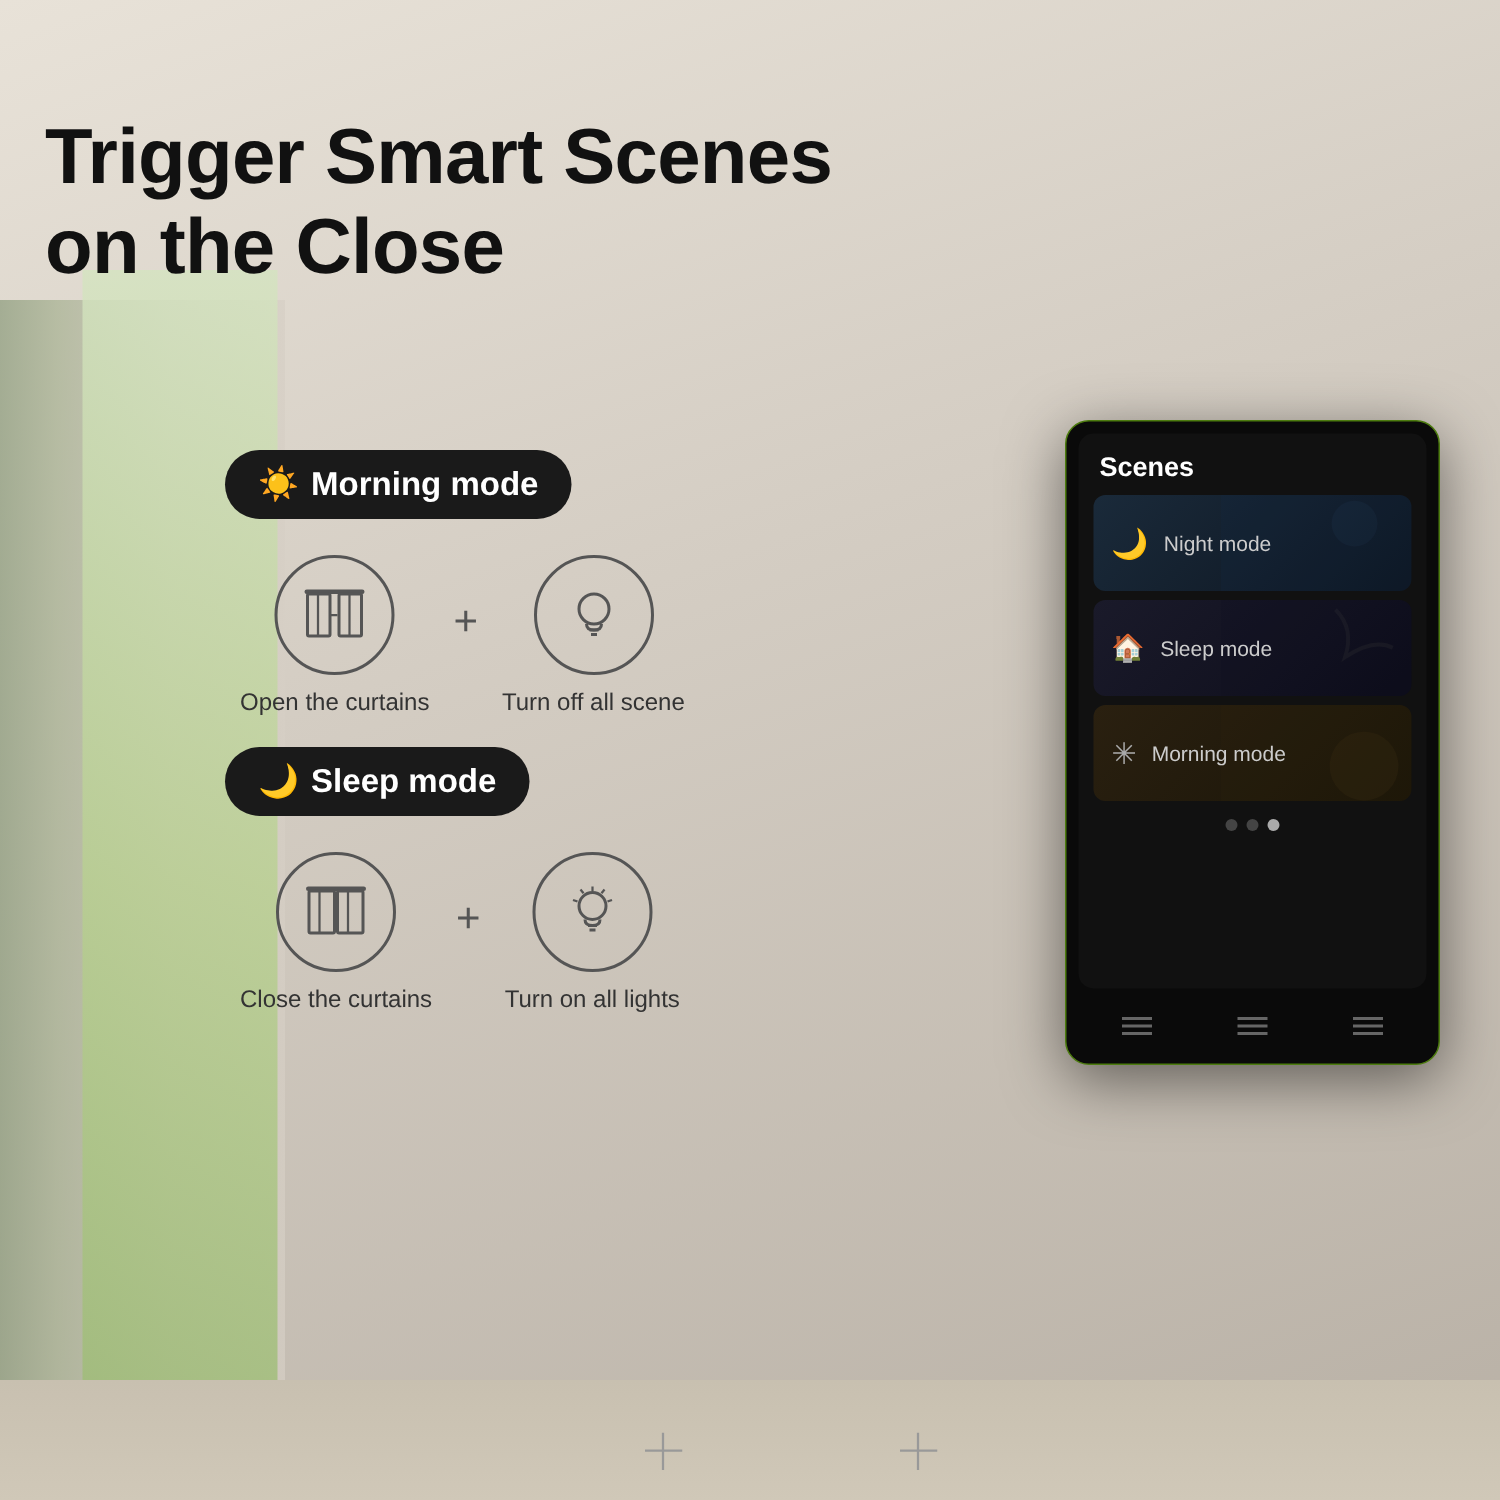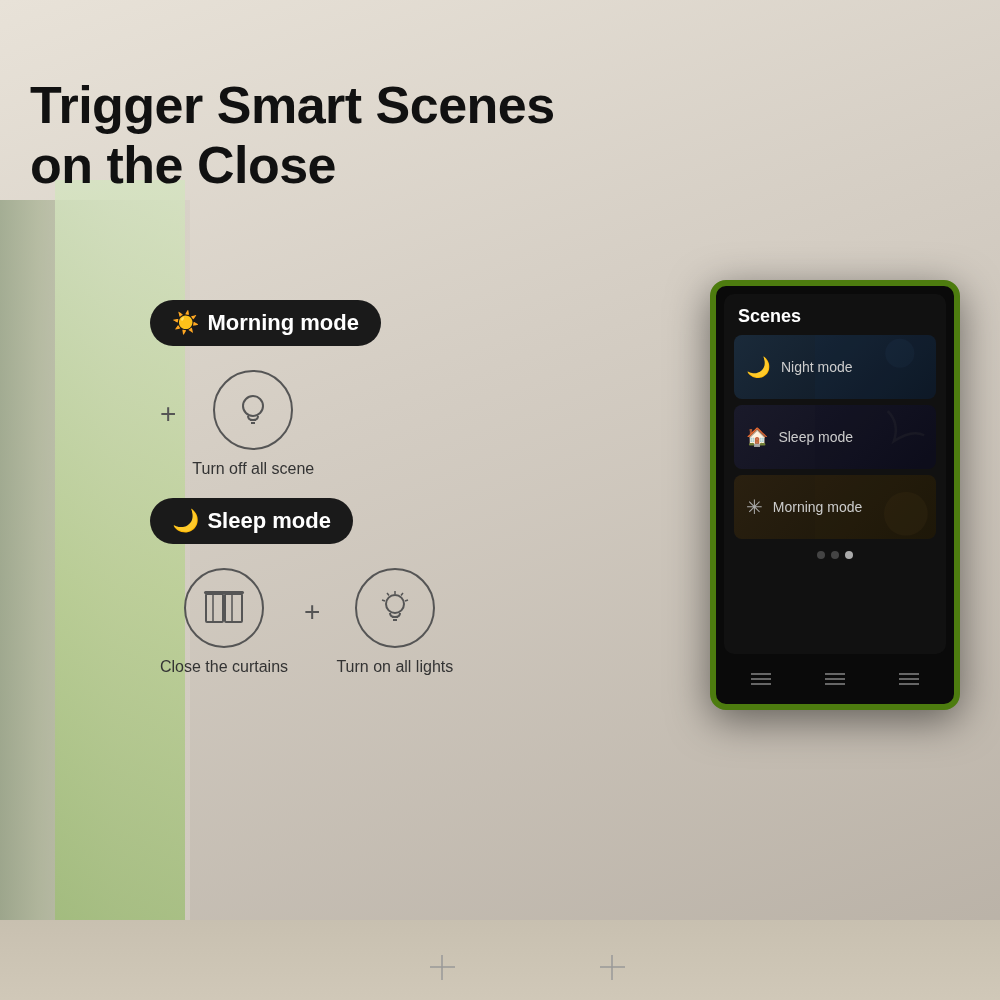--- a/index.html
+++ b/index.html
@@ -174,7 +174,7 @@
       height: 430px;
       background: #0a0a0a;
       border-radius: 16px;
-      border: 6px solid #4d7c0f;
+      border: 1px solid #4d7c0f;
       overflow: hidden;
       box-shadow: 0 10px 40px rgba(0,0,0,0.5);
     }

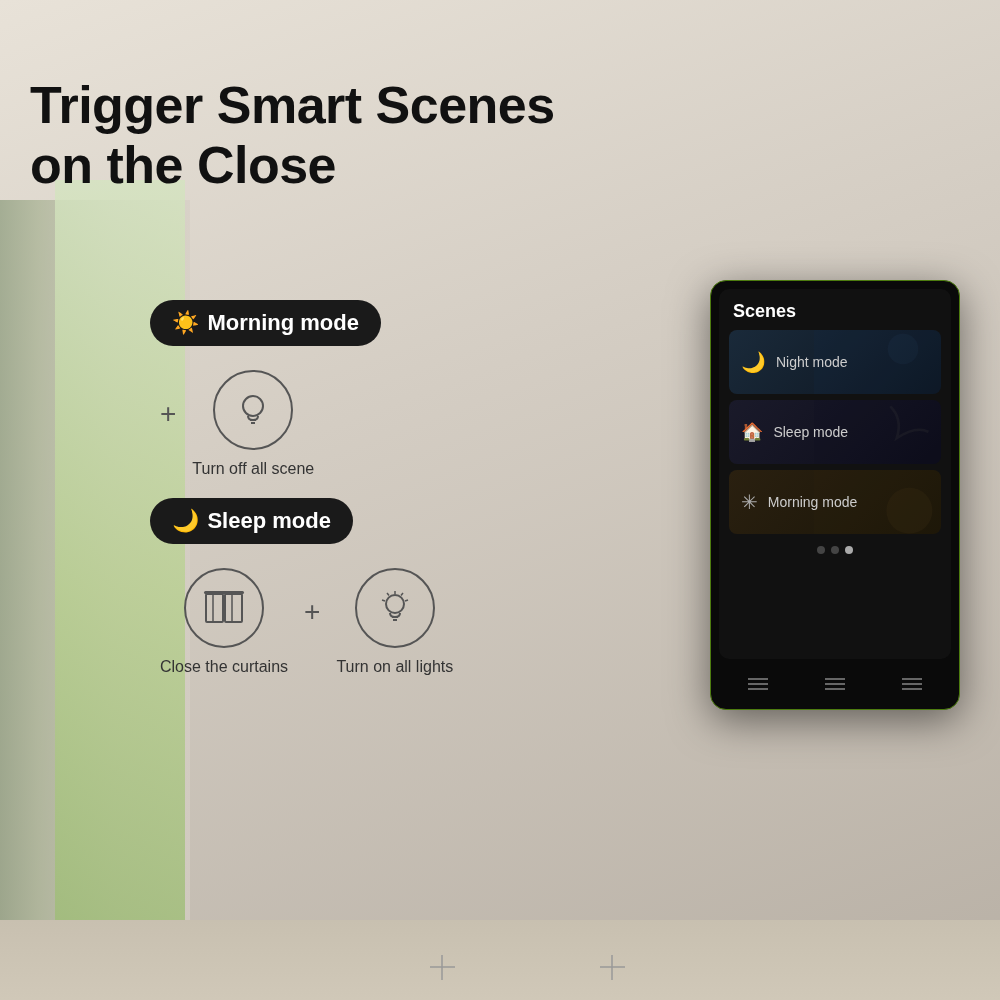--- a/index.html
+++ b/index.html
@@ -313,6 +313,23 @@
         <span>Morning mode</span>
       </div>
       <div class="action-row">
+        <div class="action-item">
+          <div class="action-icon-circle">
+            <svg class="curtain-icon" viewBox="0 0 50 50" fill="none" xmlns="http://www.w3.org/2000/svg">
+
+              <rect x="5" y="8" width="40" height="3" rx="1.5" fill="#555"></rect>
+
+              <rect x="7" y="11" width="15" height="28" rx="1" fill="none" stroke="#555" stroke-width="2"></rect>
+              <line x1="14" y1="11" x2="14" y2="39" stroke="#555" stroke-width="1.5"></line>
+
+              <rect x="28" y="11" width="15" height="28" rx="1" fill="none" stroke="#555" stroke-width="2"></rect>
+              <line x1="35" y1="11" x2="35" y2="39" stroke="#555" stroke-width="1.5"></line>
+
+              <line x1="22" y1="25" x2="27" y2="25" stroke="#555" stroke-width="1.5"></line>
+            </svg>
+          </div>
+          <span class="action-label">Open the curtains</span>
+        </div>
         <div class="plus-sign">+</div>
         <div class="action-item">
           <div class="action-icon-circle">

